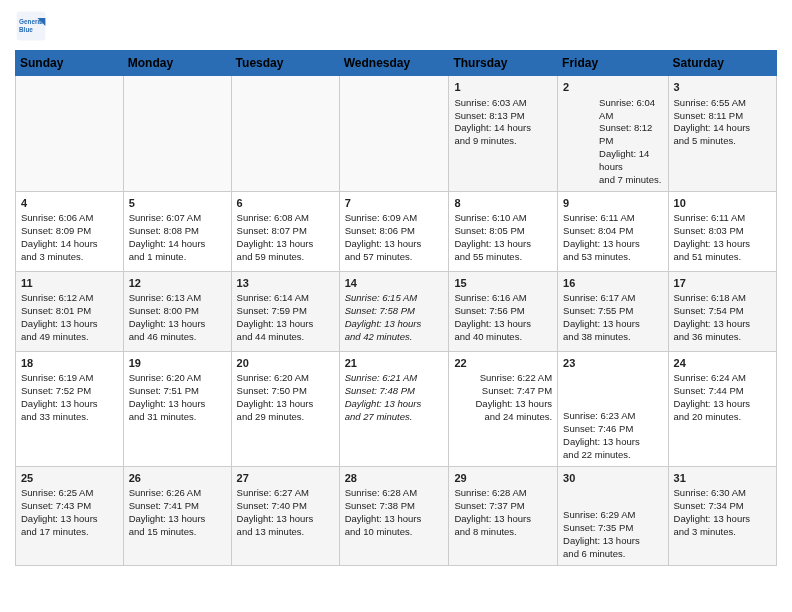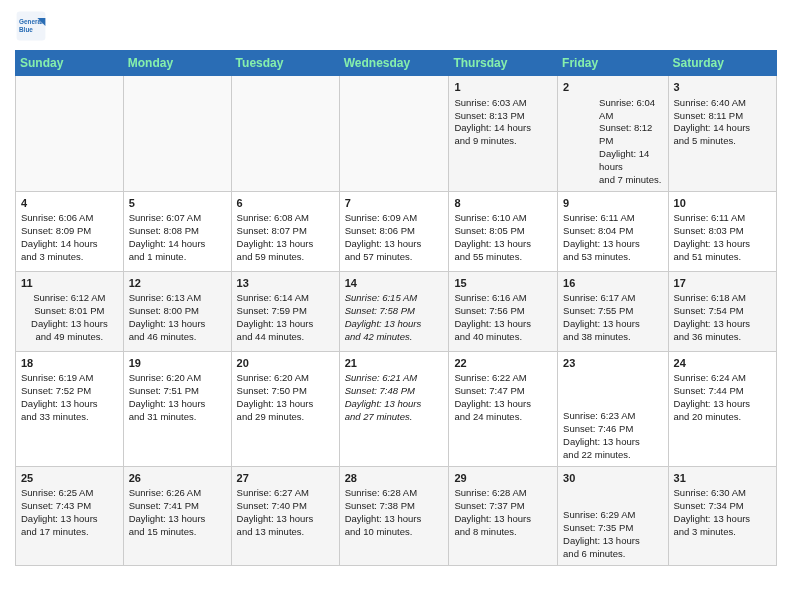--- a/index.html
+++ b/index.html
@@ -45,7 +45,7 @@
     }
     .calendar-table thead th {
       background-color: #2a6db5;
-      color: #86efac;
+      color: #000000;
       padding: 5px 4px;
       text-align: left;
       font-size: 12px;

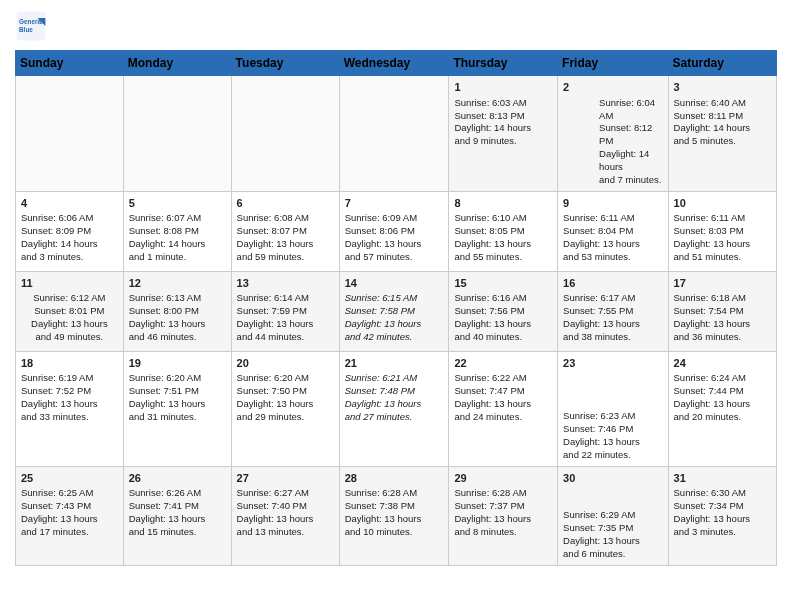--- a/index.html
+++ b/index.html
@@ -130,7 +130,7 @@
         </td>
         <td>
           <span class="day-number">3</span>
-          <div style="white-space: pre-line;">Sunrise: 6:40 AM
+          <div style="white-space: pre-line;">Sunrise: 6:55 AM
 Sunset: 8:11 PM
 Daylight: 14 hours
 and 5 minutes.</div>

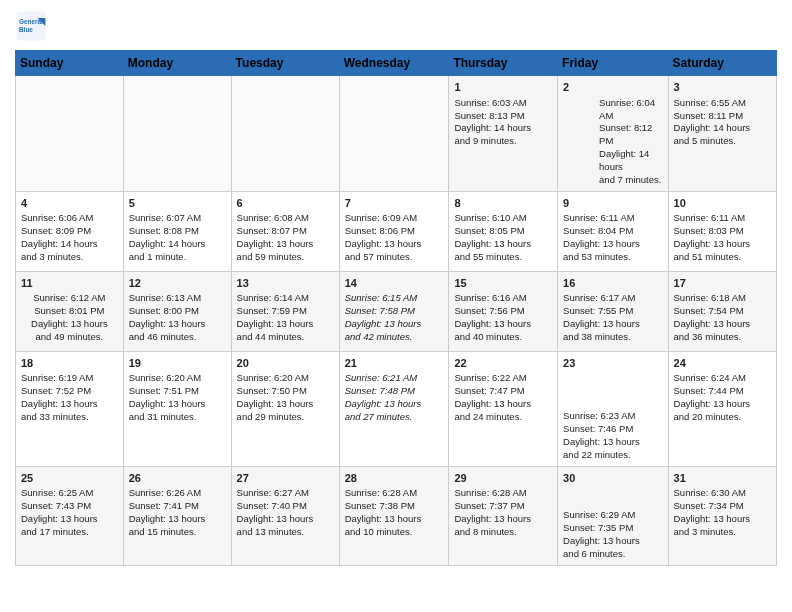--- a/index.html
+++ b/index.html
@@ -190,7 +190,7 @@
       <tr>
         <td>
           <span class="day-number">11</span>
-          <div style="white-space: pre-line; text-align: center;">Sunrise: 6:12 AM
+          <div style="white-space: pre-line;">Sunrise: 6:12 AM
 Sunset: 8:01 PM
 Daylight: 13 hours
 and 49 minutes.</div>

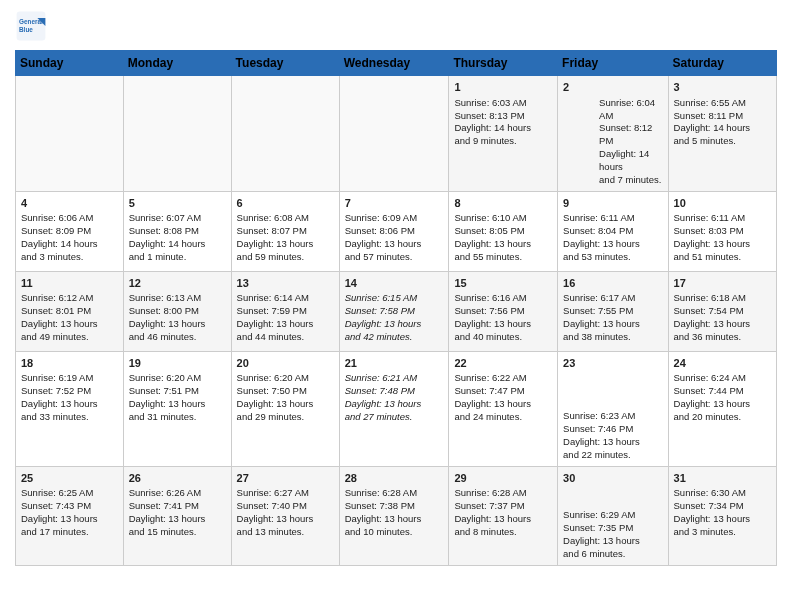--- a/index.html
+++ b/index.html
@@ -269,7 +269,7 @@
         </td>
         <td>
           <span class="day-number">22</span>
-          <div style="white-space: pre-line;">Sunrise: 6:22 AM
+          <div style="white-space: pre-line; text-align: right;">Sunrise: 6:22 AM
 Sunset: 7:47 PM
 Daylight: 13 hours
 and 24 minutes.</div>

